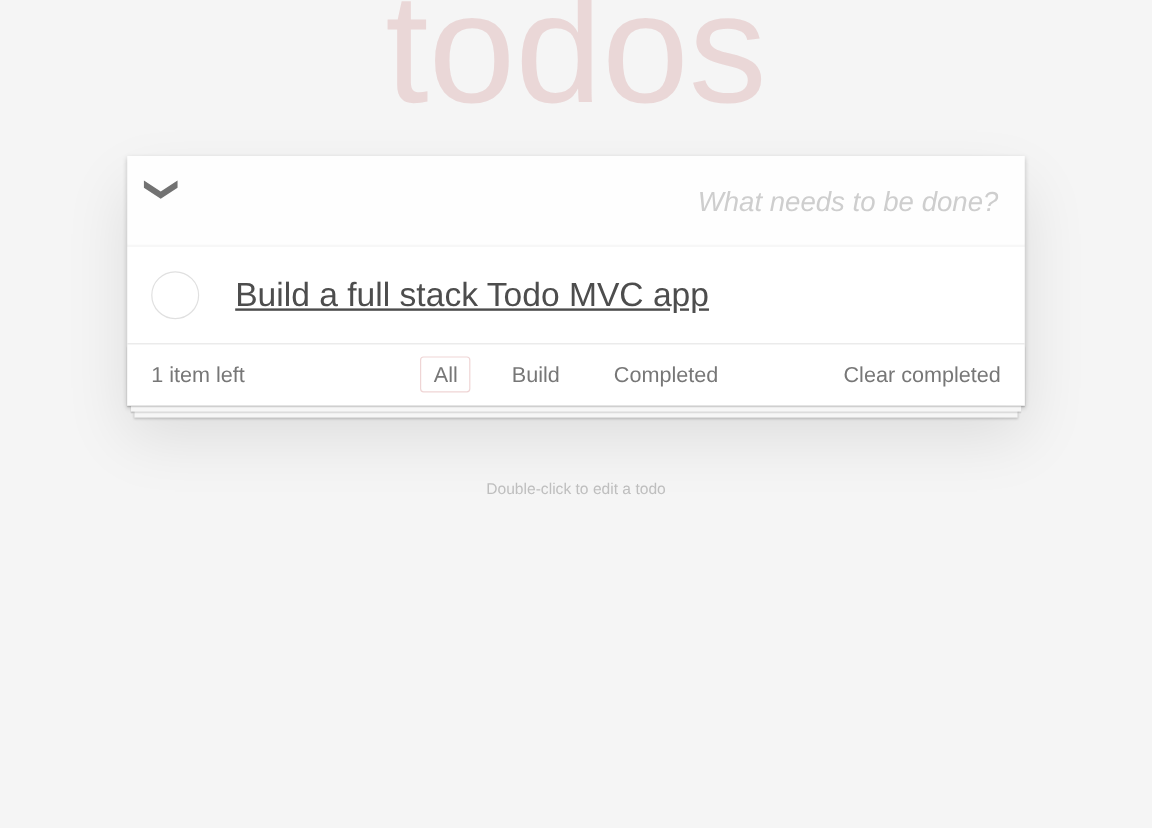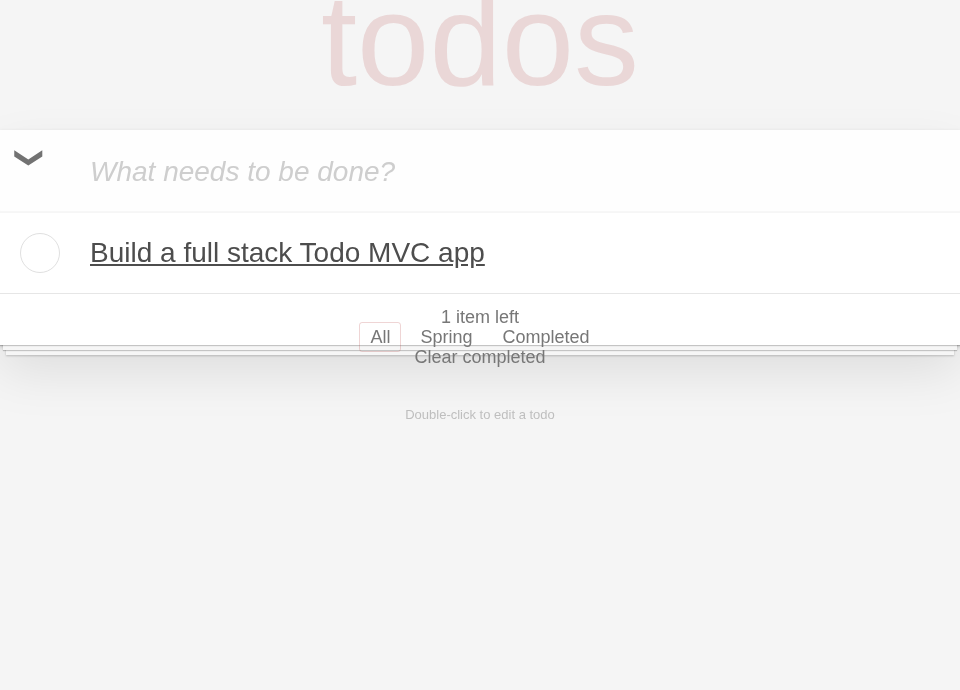--- a/index.html
+++ b/index.html
@@ -18,7 +18,7 @@
     .todoapp {
       background: #fff;
       margin: 130px auto 56px;
-      width: 960px;
+      width: 748px;
       position: relative;
       box-shadow: 0 2px 4px 0 rgba(0,0,0,0.2), 0 25px 50px 0 rgba(0,0,0,0.1);
     }

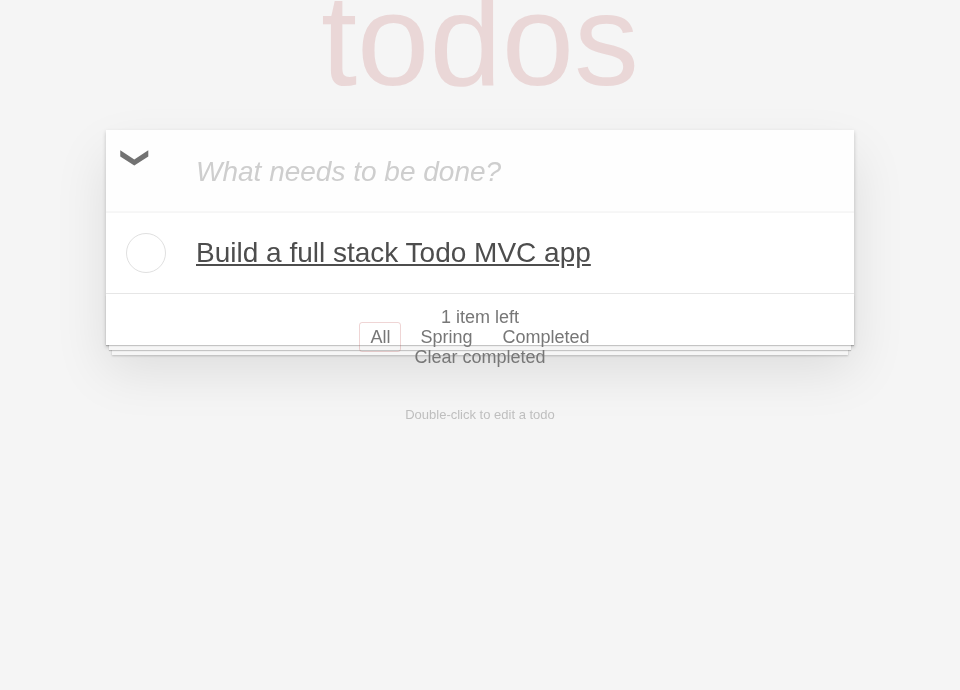--- a/index.html
+++ b/index.html
@@ -54,15 +54,16 @@
     .new-todo {
       position: relative;
       width: 100%;
-      font-size: 28px;
+      font-size: 23px;
       font-family: inherit;
       font-weight: 300;
       line-height: 1.4em;
       color: inherit;
-      padding: 22px 10px 22px 90px;
+      padding: 22px 22px 22px 90px;
       border: none;
       background: rgba(0,0,0,0.003);
       box-shadow: inset 0 -2px 1px rgba(0,0,0,0.03);
+      text-align: right;
     }
     .new-todo::placeholder {
       font-style: italic;

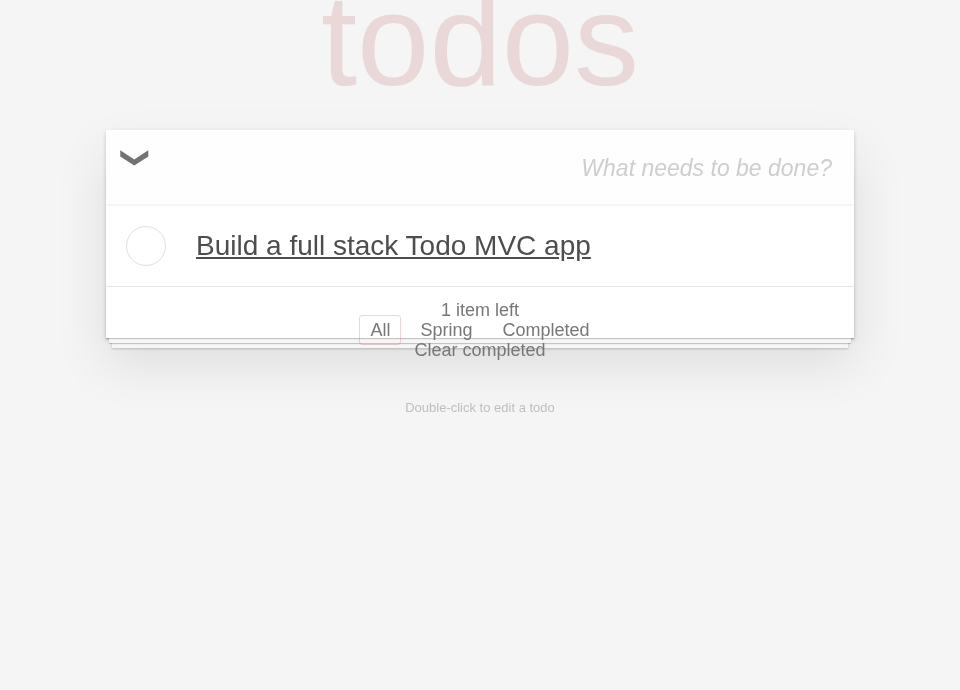--- a/index.html
+++ b/index.html
@@ -137,7 +137,6 @@
       align-items: center;
       justify-content: space-between;
       position: relative;
-      flex-direction: column;
     }
     .footer::before {
       content: '';

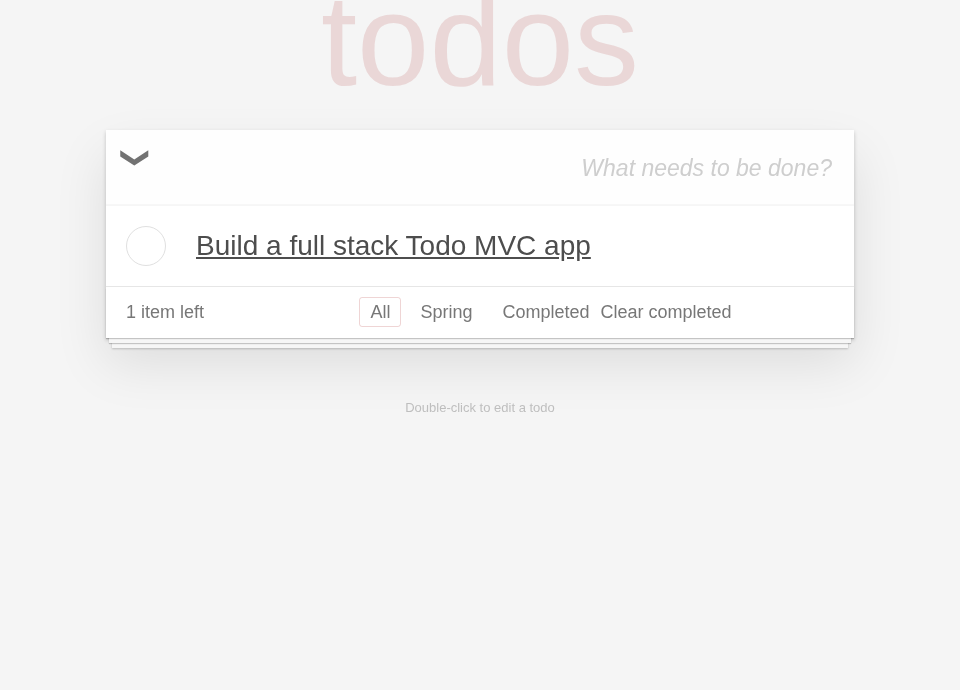--- a/index.html
+++ b/index.html
@@ -157,7 +157,7 @@
     .filters {
       list-style: none;
       display: flex;
-      gap: 8px;
+      gap: 23px;
       z-index: 1;
     }
     .filters li a {

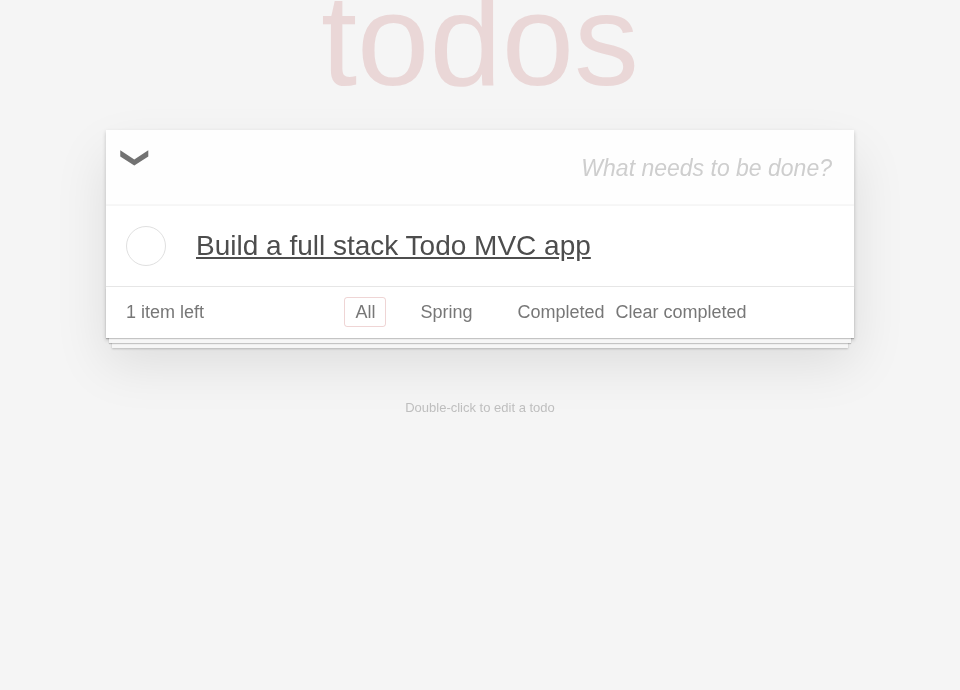--- a/index.html
+++ b/index.html
@@ -218,7 +218,7 @@
     <span class="todo-count">1 item left</span>
     <ul class="filters">
       <li><a class="selected">All</a></li>
-      <li><a>Spring</a></li>
+      <li><a>Build</a></li>
       <li><a>Completed</a></li>
     </ul>
     <button class="clear-completed">Clear completed</button>

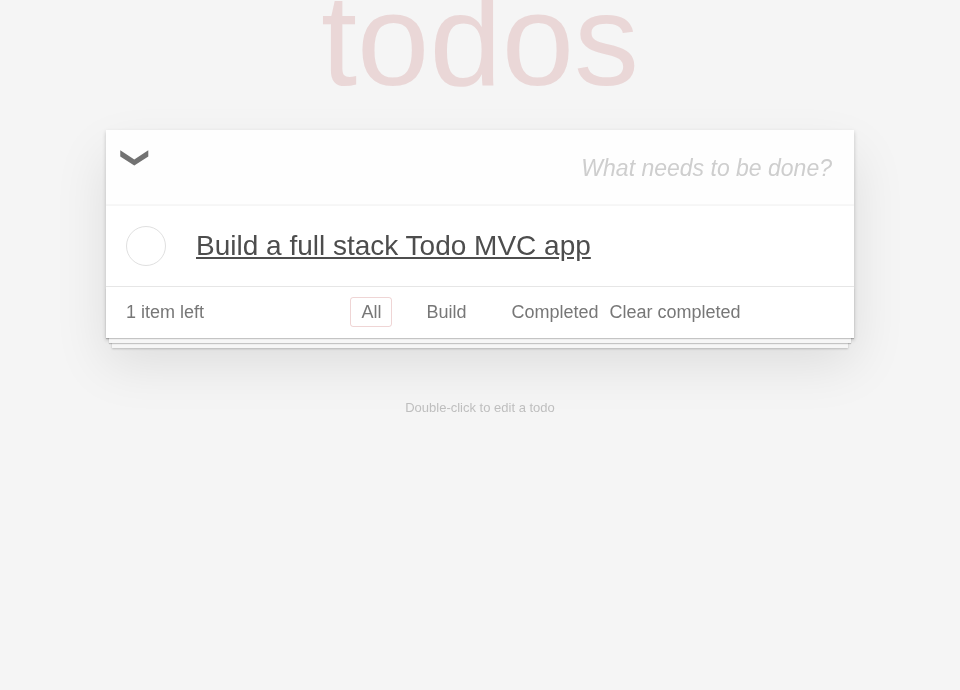--- a/index.html
+++ b/index.html
@@ -173,7 +173,7 @@
     }
     .clear-completed {
       flex: 1;
-      text-align: left;
+      text-align: right;
       background: none;
       border: none;
       color: #777;

